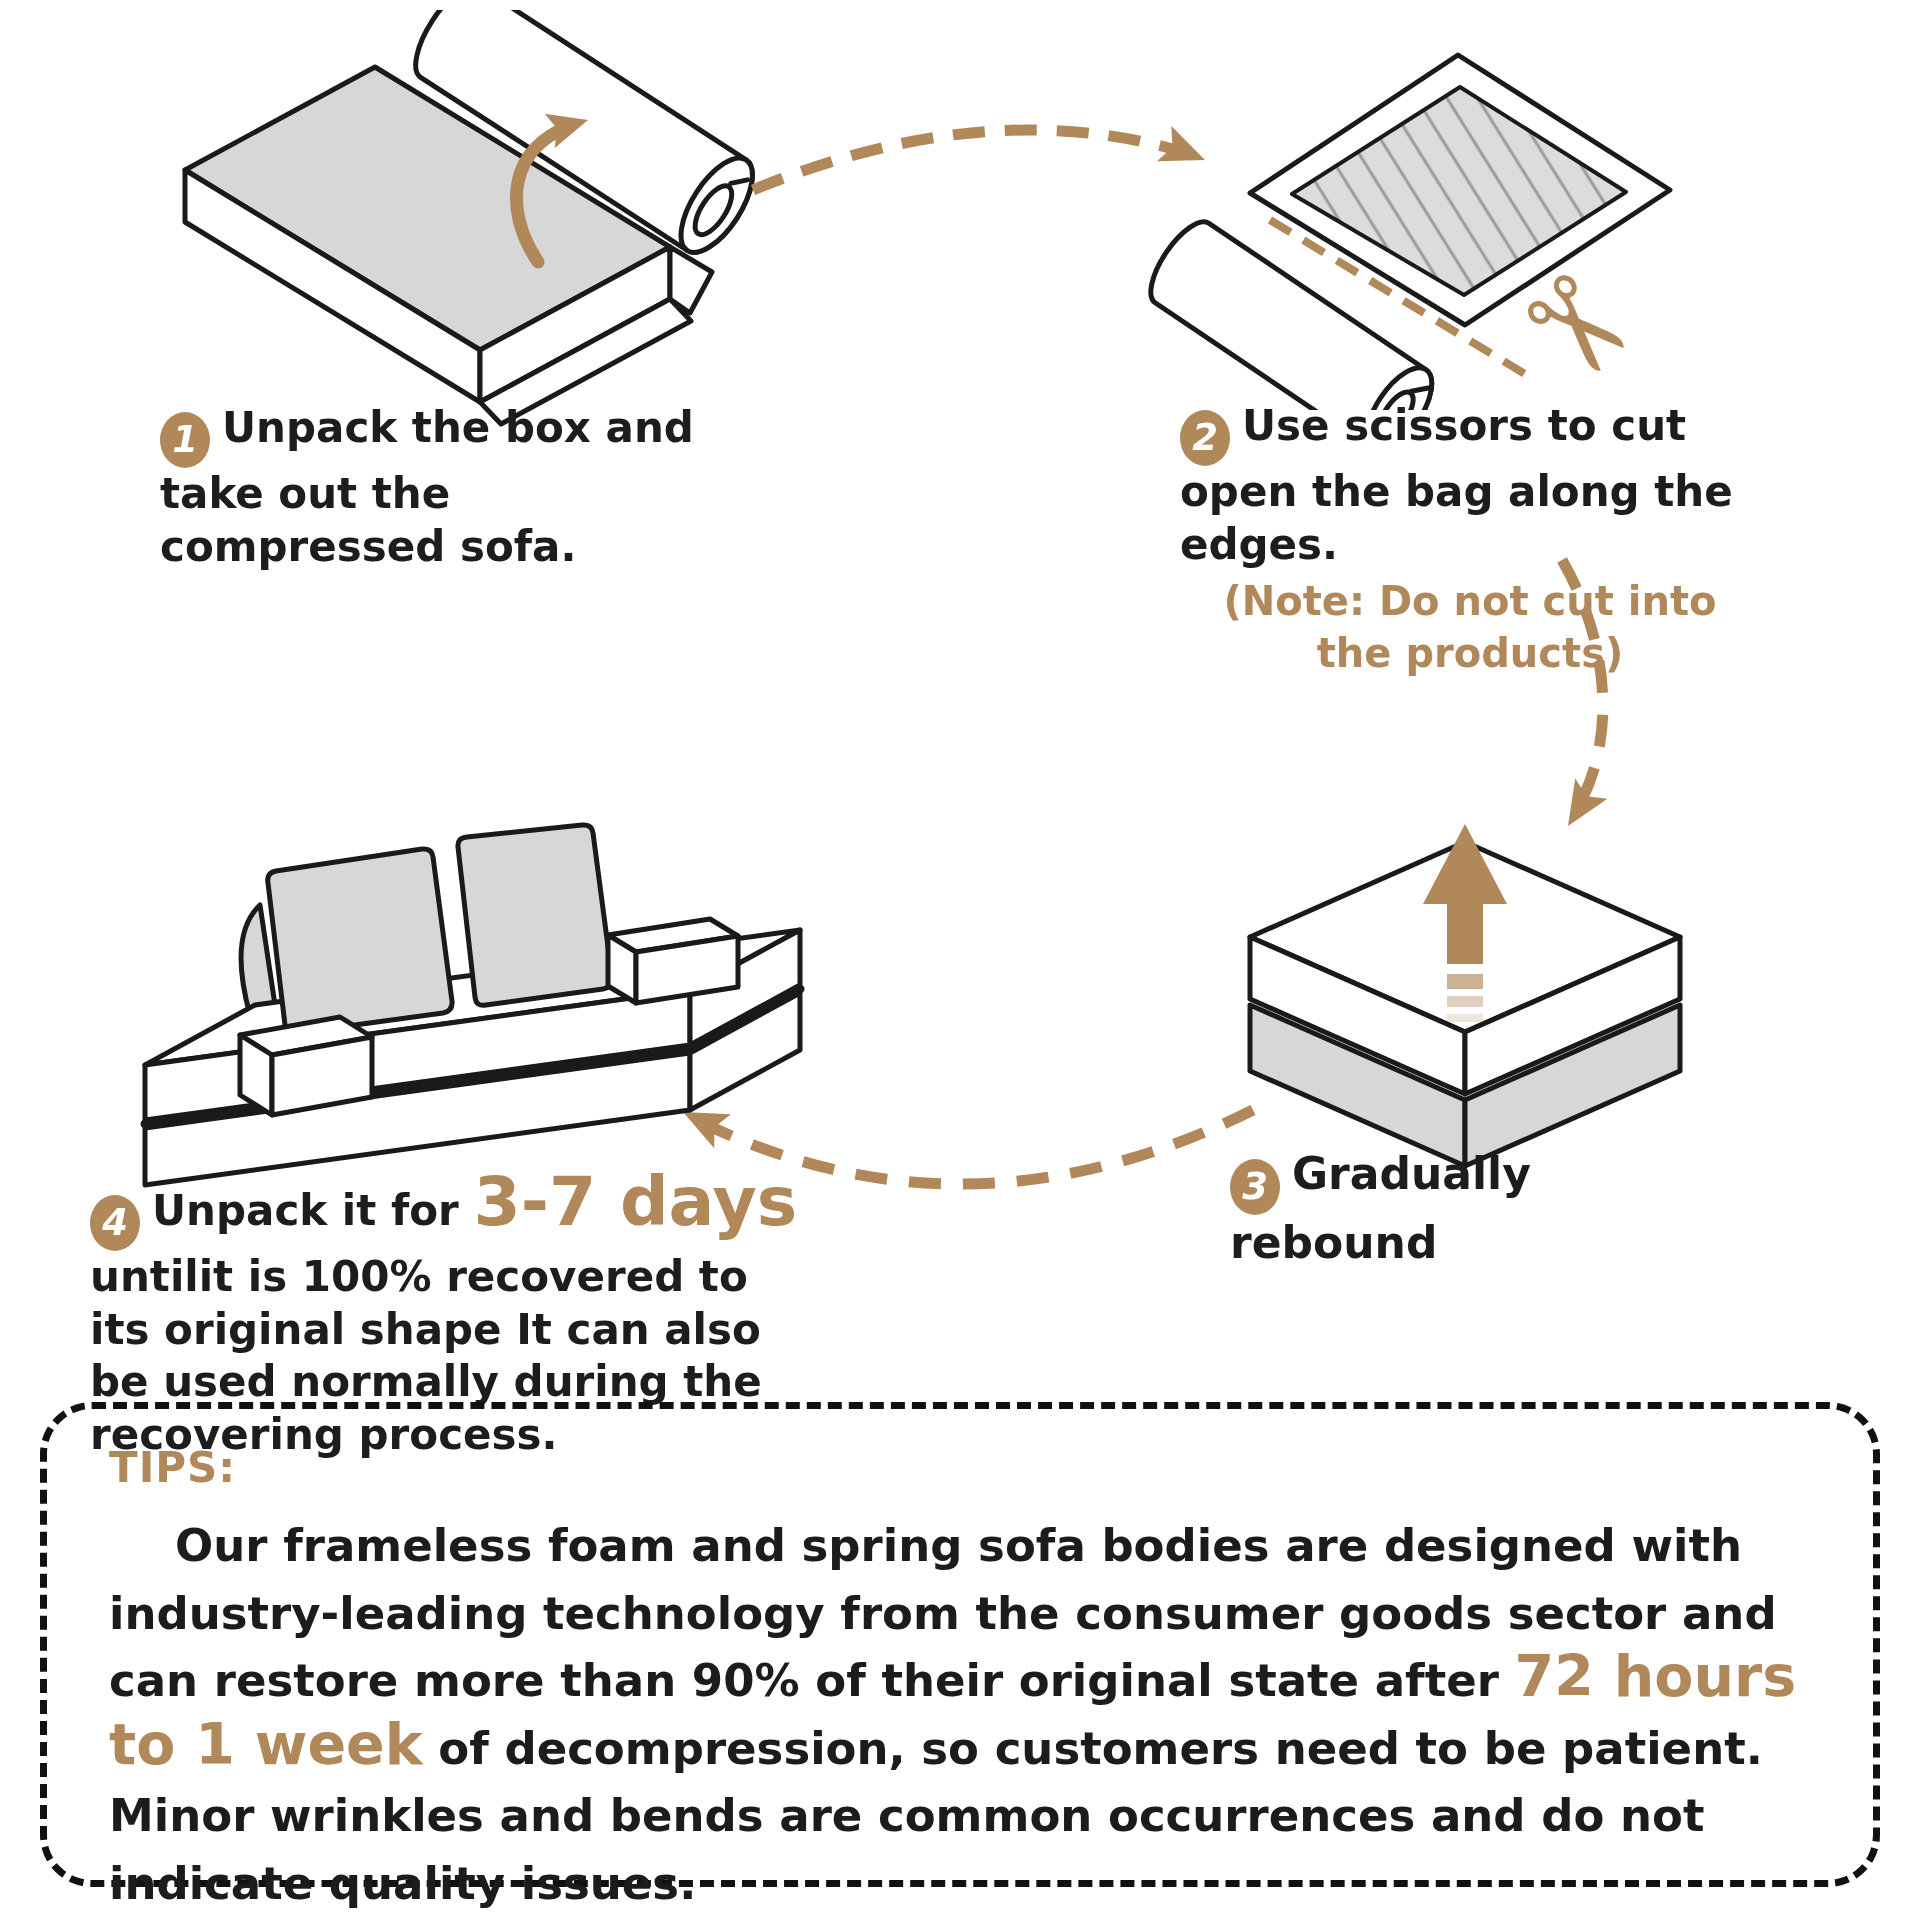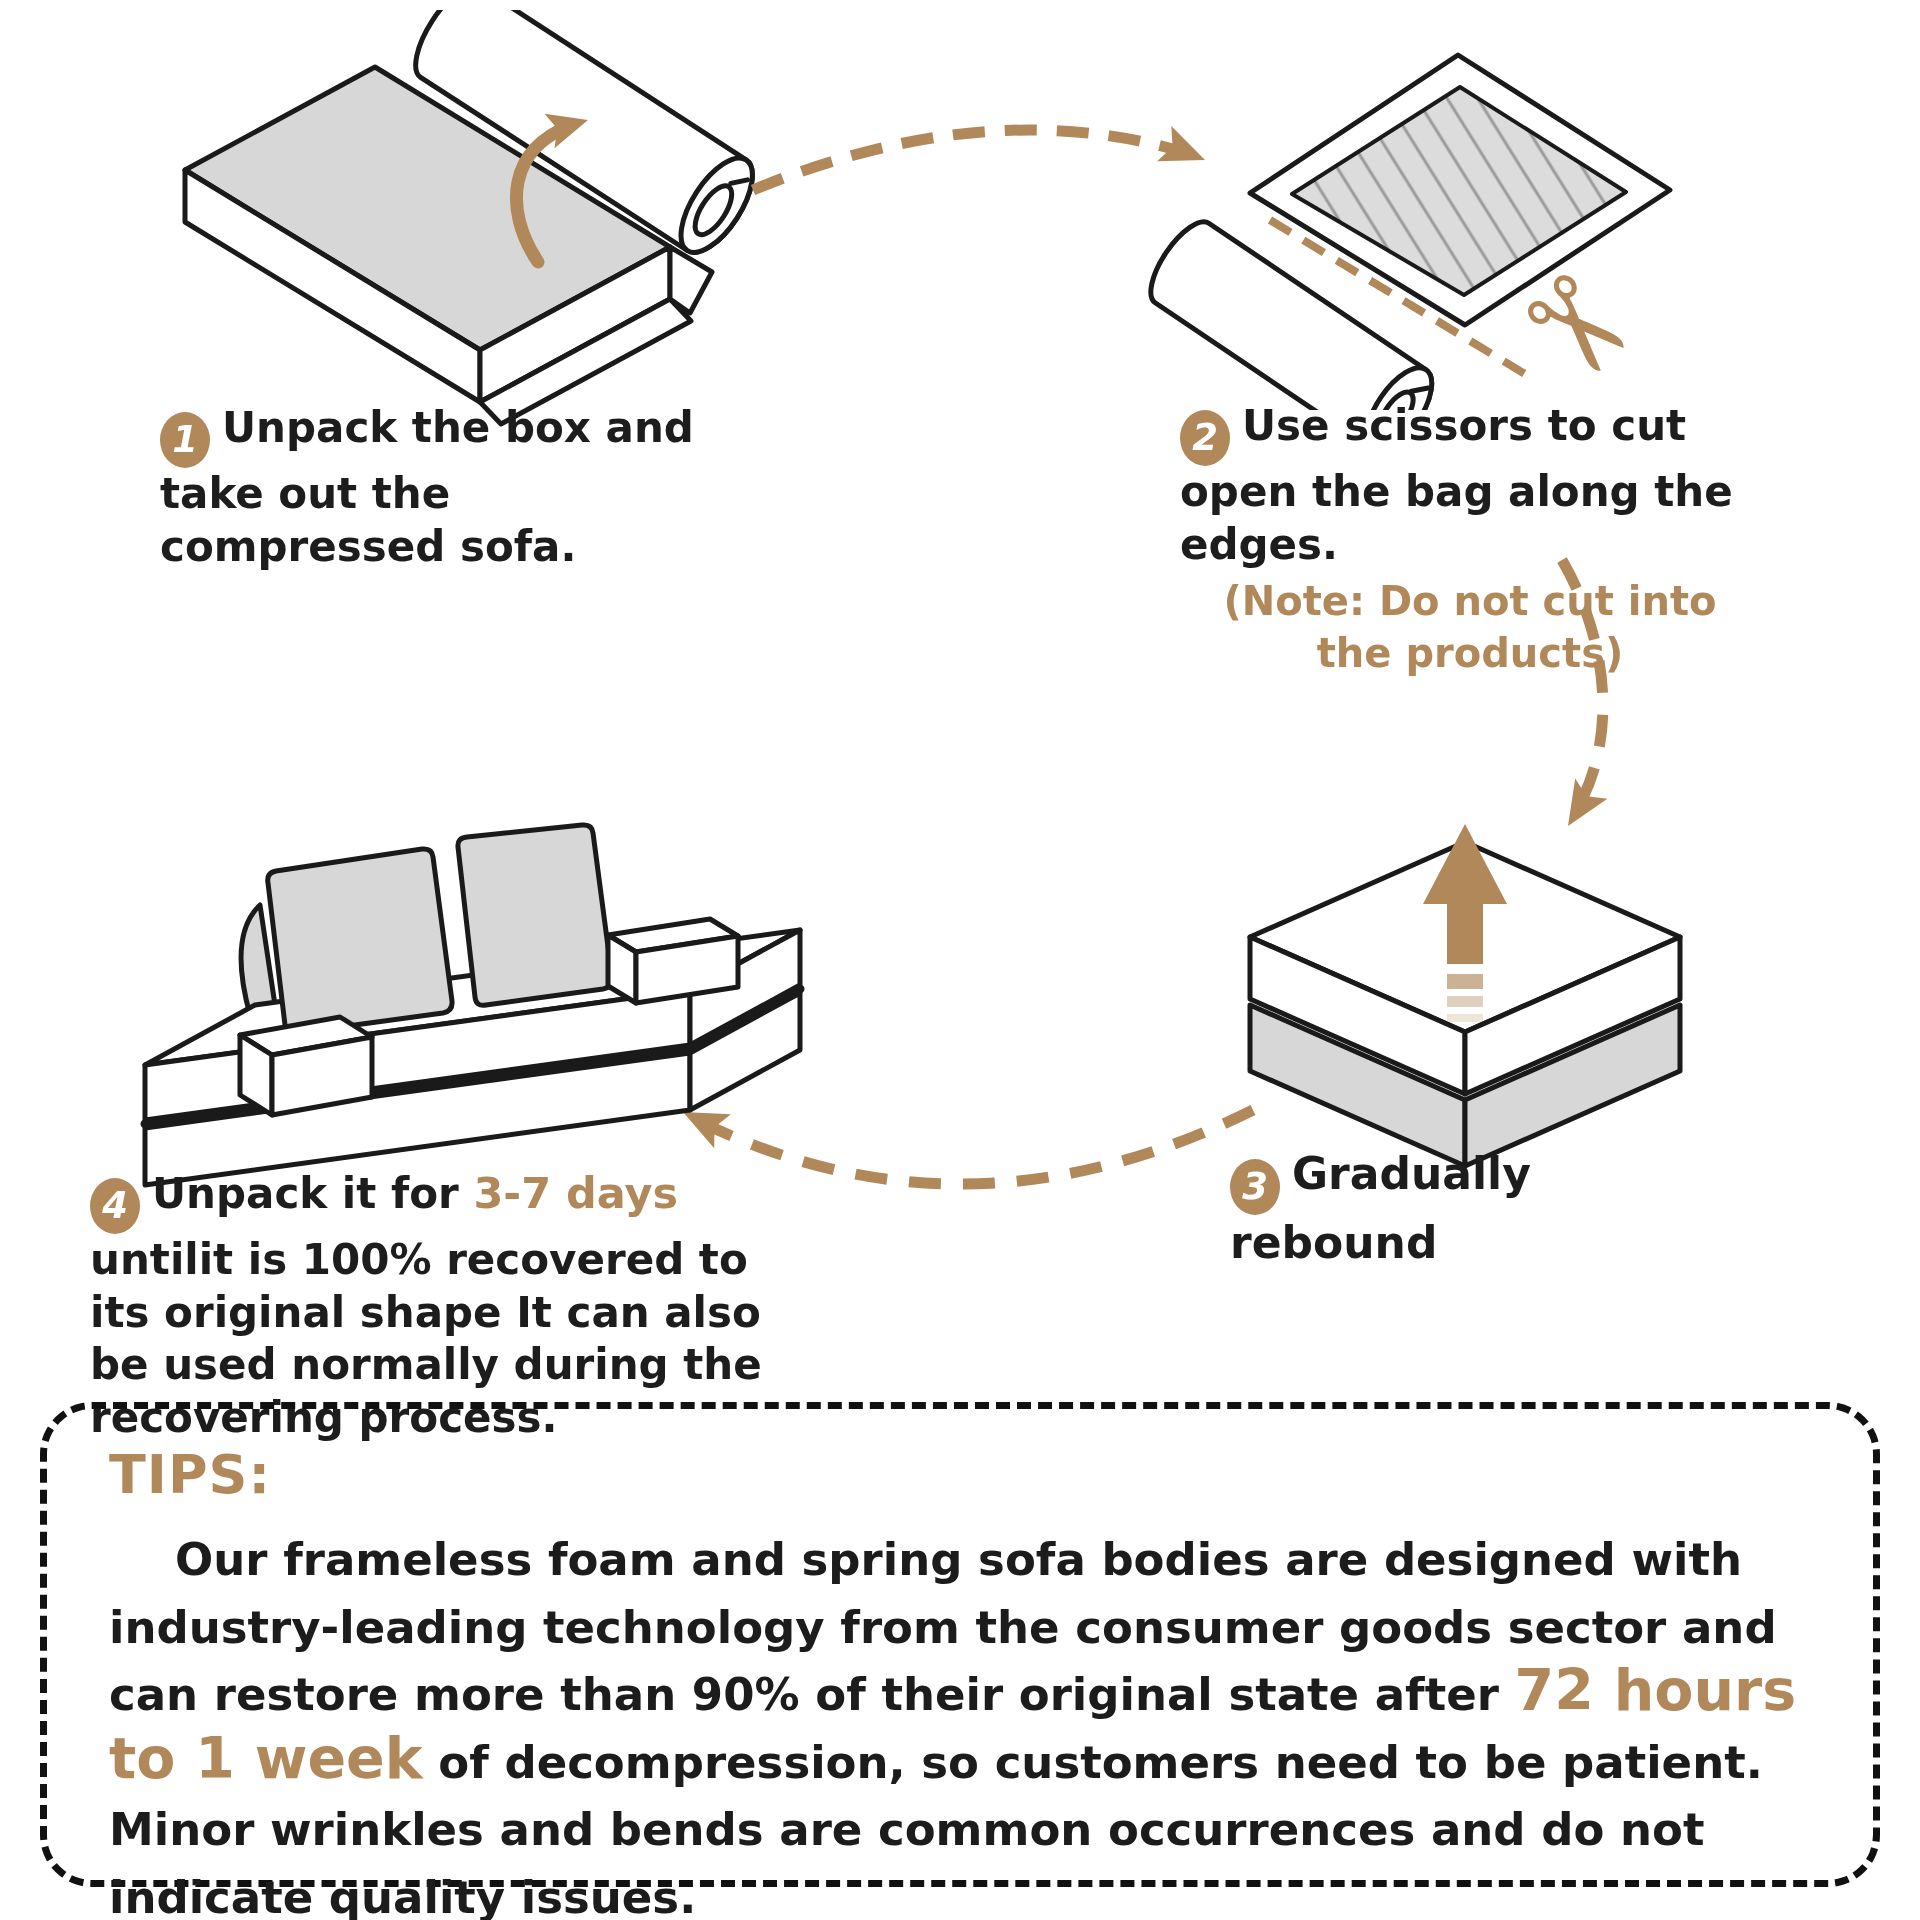--- a/index.html
+++ b/index.html
@@ -15,7 +15,7 @@
            color:#fff; font-size:37px; font-weight:700; font-style:italic;
            vertical-align:-10px; margin-right:12px; }
   .note { color:#B0885A; font-weight:700; font-size:40px; text-align:center; line-height:1.3; margin-top:4px; }
-  .hl-days { color:#B0885A; font-weight:700; font-size:43px; line-height:1; }
+  .hl-days { color:#B0885A; font-weight:700; font-size:68px; line-height:1; }
 
   
   .banner { display:flex; align-items:center; background:#2E2C33; border-radius:96px;

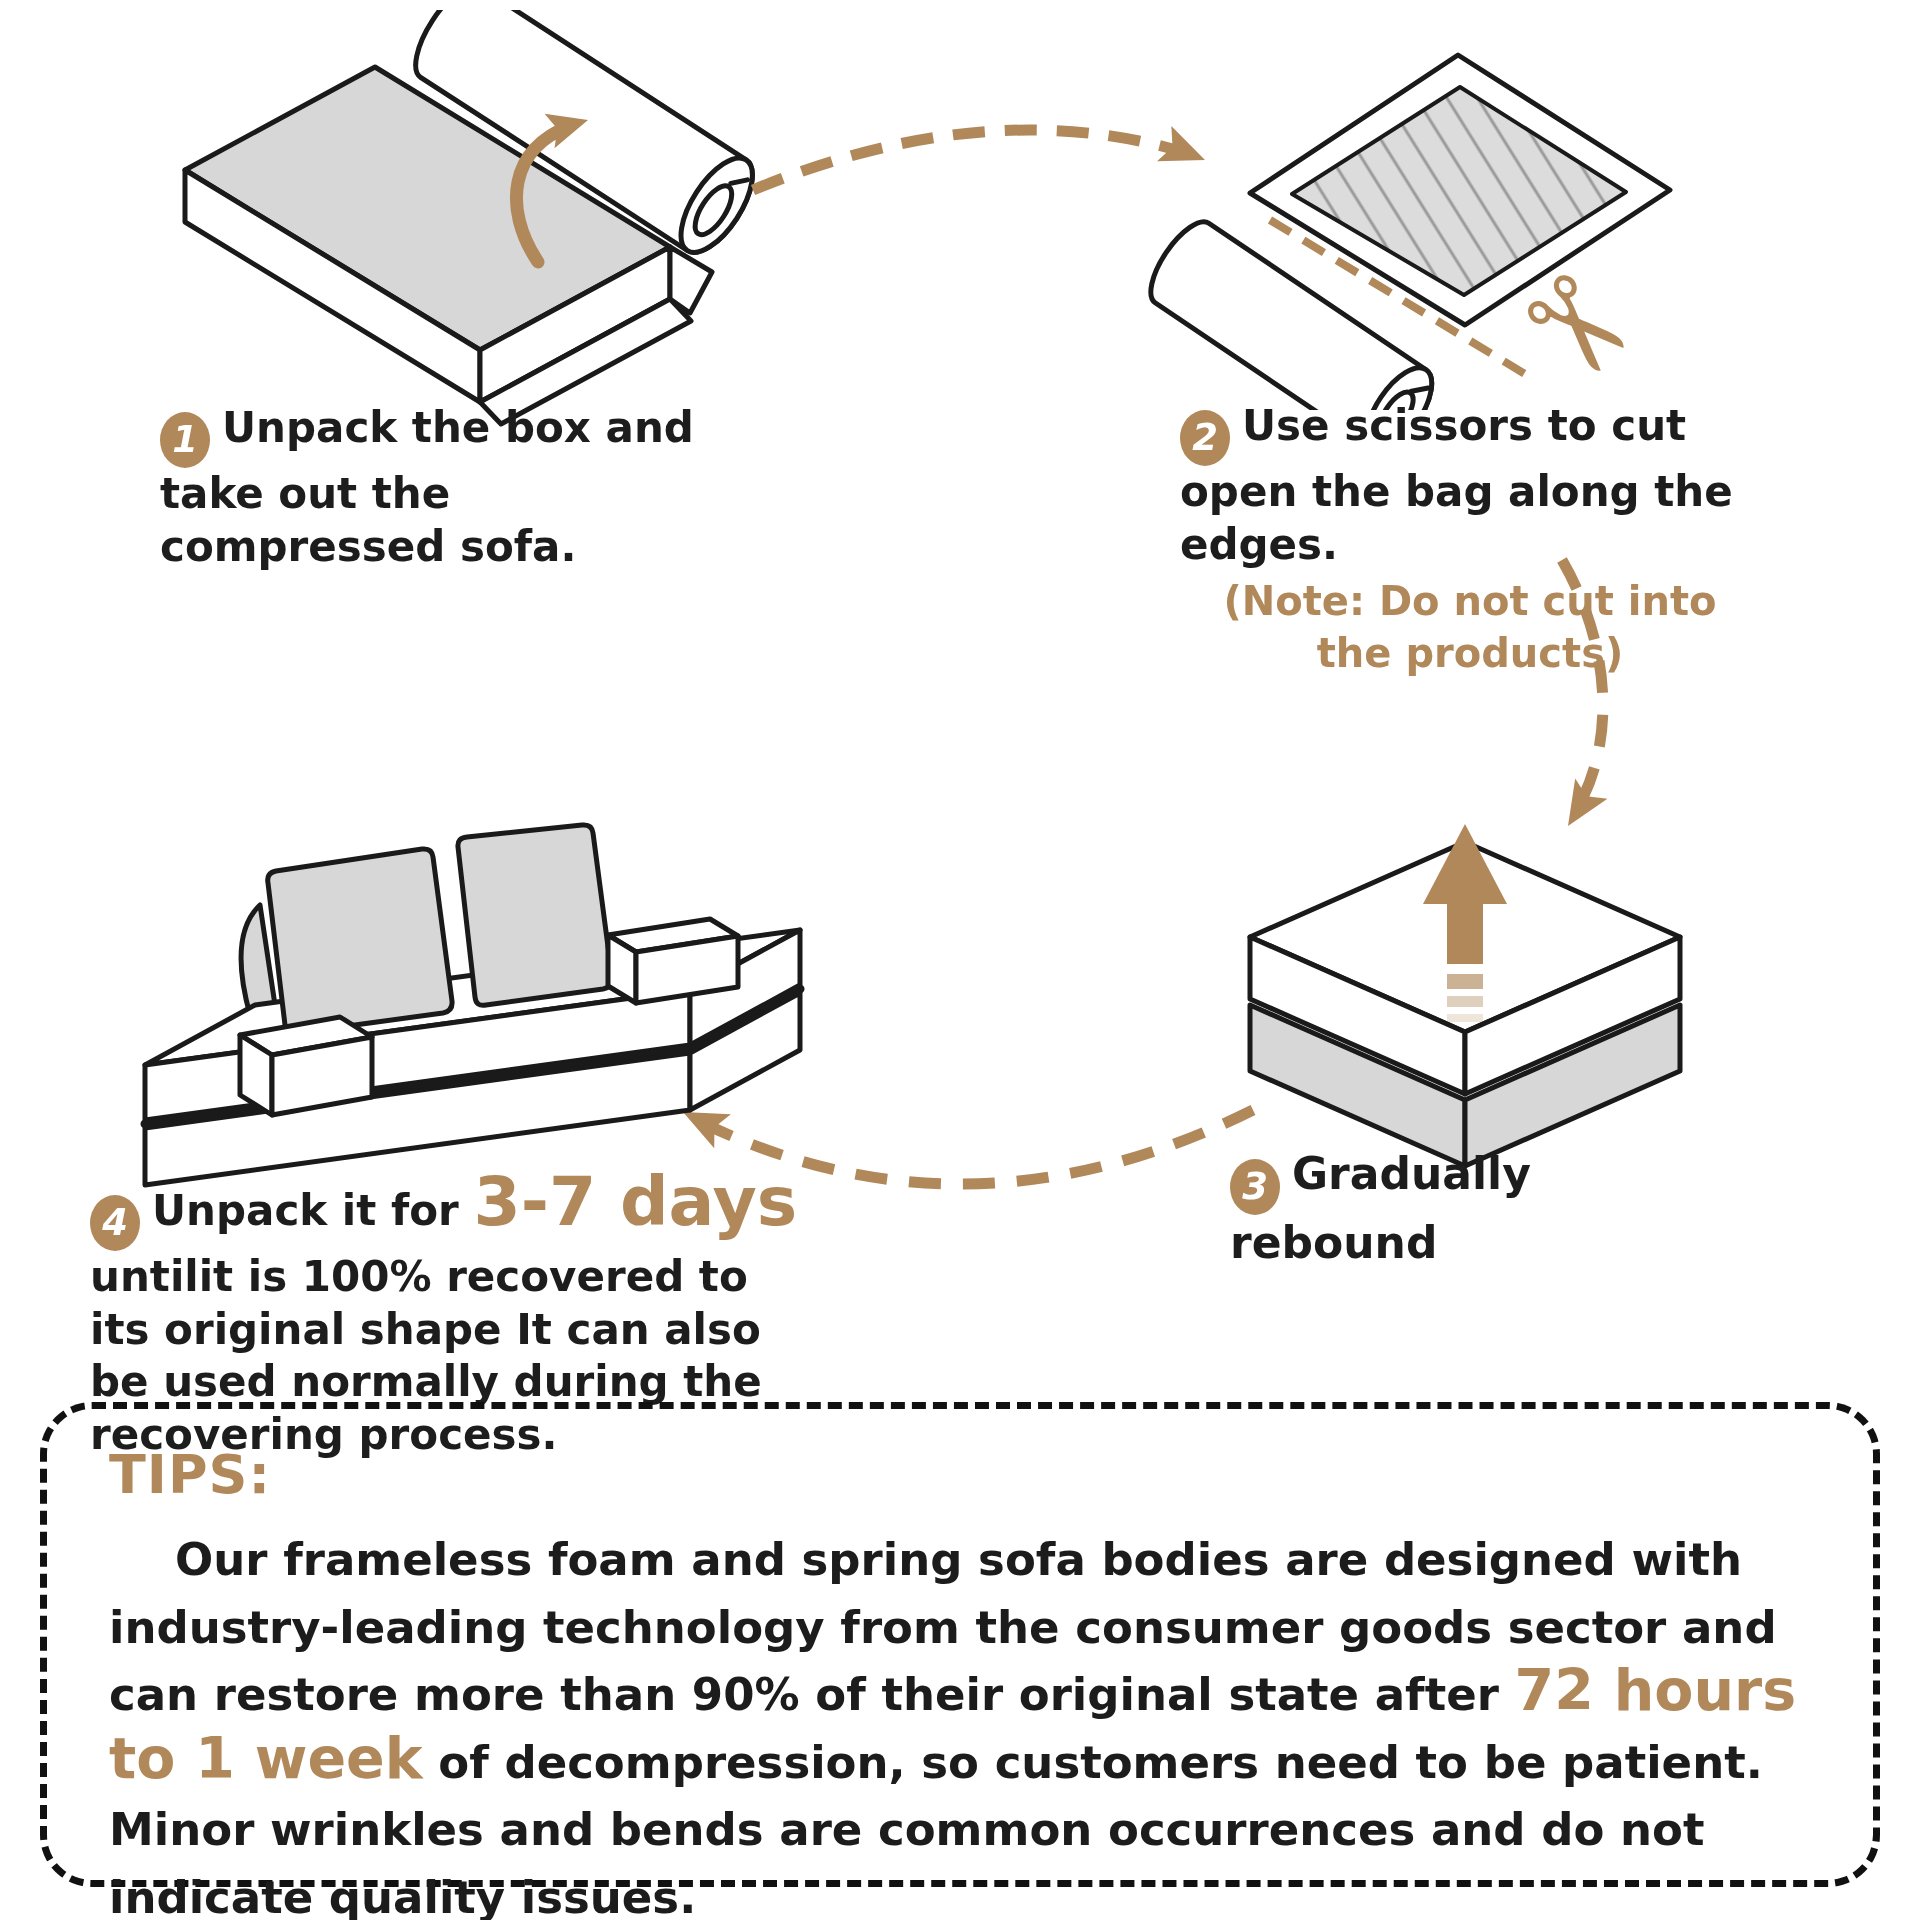--- a/index.html
+++ b/index.html
@@ -28,7 +28,7 @@
 
   
   .tips-box { border:7px dashed #111; border-radius:52px; padding:34px 48px 0 62px; }
-  .tips-heading { color:#B0885A; font-size:54px; font-weight:800; letter-spacing:1px; }
+  .tips-heading { color:#B0885A; font-size:42px; font-weight:800; letter-spacing:1px; }
   .tips-body { margin-top:20px; font-size:45px; font-weight:600; color:#1c1c1c;
                line-height:1.5; text-indent:66px; }
   .tips-hl { color:#B0885A; font-weight:700; font-size:57px; line-height:1; }

